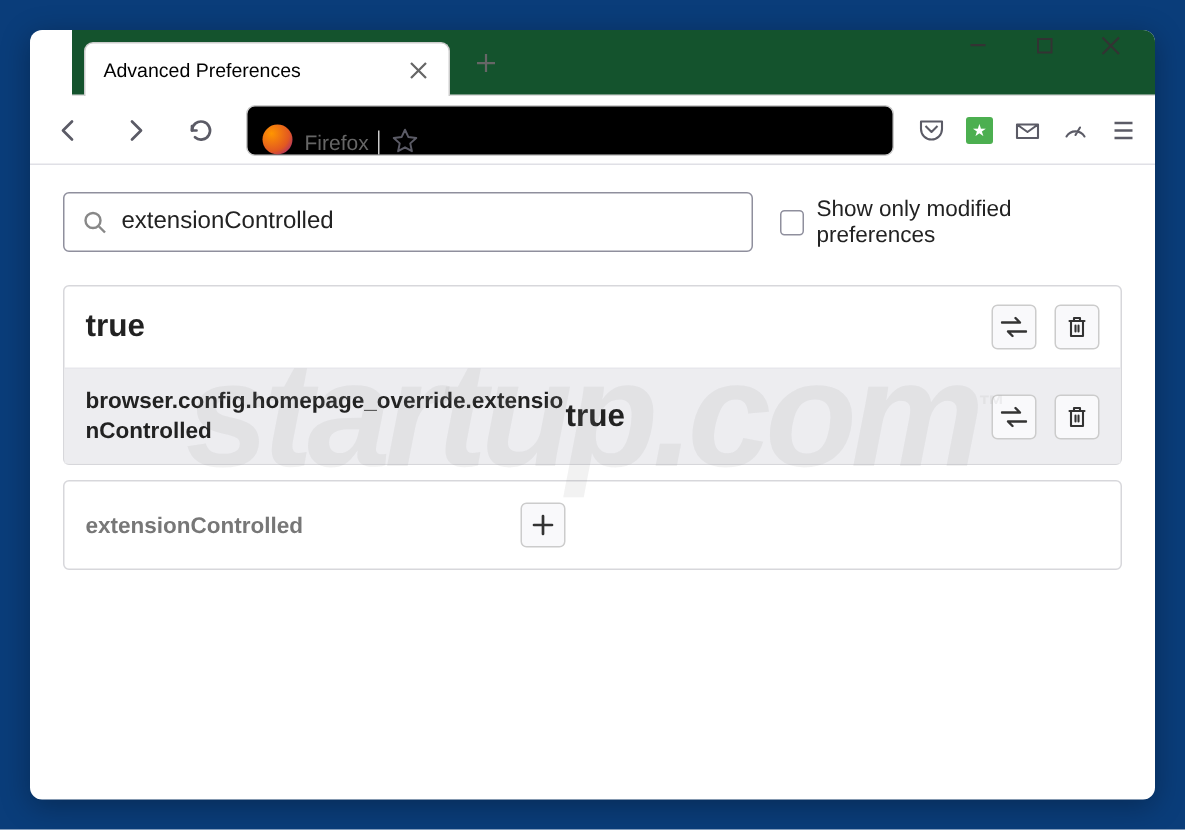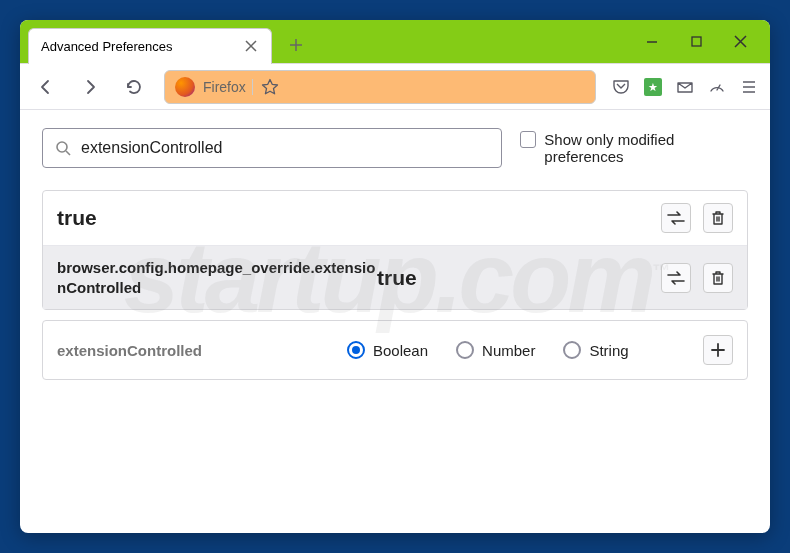--- a/index.html
+++ b/index.html
@@ -5,7 +5,7 @@
 * { margin: 0; padding: 0; box-sizing: border-box; font-family: -apple-system, BlinkMacSystemFont, "Segoe UI", sans-serif; }
 body { background: #0a3d7a; width: 790px; height: 553px; padding: 20px; overflow: hidden; position: relative; }
 .window { background: #fff; border-radius: 8px; width: 100%; height: 100%; display: flex; flex-direction: column; overflow: hidden; box-shadow: 0 4px 20px rgba(0,0,0,0.3); }
-.titlebar { display: flex; align-items: center; height: 44px; padding: 0 8px; background: #84cc16; border-bottom: 1px solid #ddd; }
+.titlebar { display: flex; align-items: flex-start; height: 44px; padding: 0 8px; background: #14532d; border-bottom: 1px solid #ddd; margin-left: 28px; }
 .tab { display: flex; align-items: center; background: #fff; border: 1px solid #ccc; border-bottom: none; border-radius: 6px 6px 0 0; padding: 8px 12px; height: 36px; margin-top: 8px; gap: 70px; font-size: 13px; }
 .tab-close { width: 16px; height: 16px; display: flex; align-items: center; justify-content: center; cursor: pointer; color: #666; }
 .newtab { width: 32px; height: 32px; display: flex; align-items: center; justify-content: center; margin-left: 8px; margin-top: 6px; cursor: pointer; color: #666; }

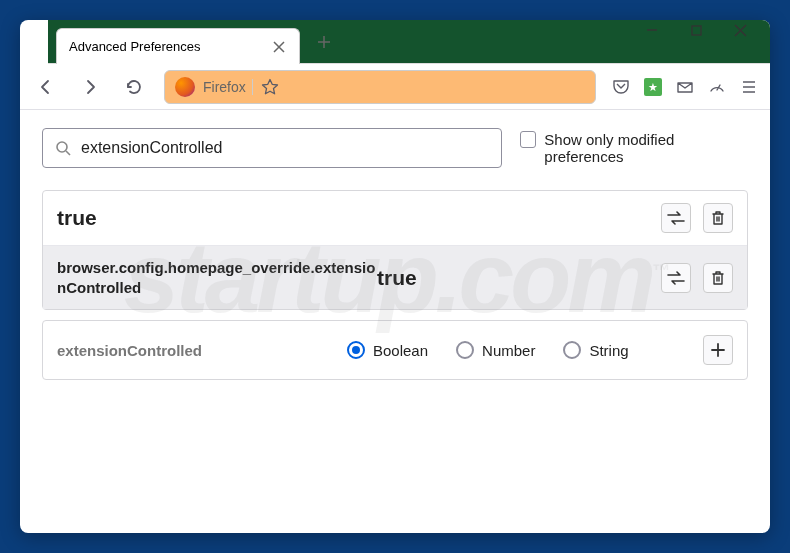--- a/index.html
+++ b/index.html
@@ -13,7 +13,7 @@
 .window-btn { width: 20px; height: 20px; display: flex; align-items: center; justify-content: center; cursor: pointer; color: #333; }
 .toolbar { display: flex; align-items: center; height: 46px; padding: 0 12px; gap: 16px; border-bottom: 1px solid #e0e0e6; }
 .nav-btn { width: 28px; height: 28px; display: flex; align-items: center; justify-content: center; cursor: pointer; color: #5b5b66; border-radius: 4px; }
-.urlbar { flex: 1; display: flex; align-items: center; height: 34px; border: 1px solid #ccc; border-radius: 6px; padding: 0 10px; gap: 8px; background: #fdba74; }
+.urlbar { flex: 1; display: flex; align-items: flex-end; height: 34px; border: 1px solid #ccc; border-radius: 6px; padding: 0 10px; gap: 8px; background: #000000; }
 .fox-icon { width: 20px; height: 20px; background: radial-gradient(circle at 30% 30%, #ff9500, #e25821 60%, #8a1999); border-radius: 50%; position: relative; }
 .identity-label { font-size: 14px; color: #666; padding-right: 6px; border-right: 1px solid #ccc; }
 .url-text { font-size: 14px; color: #5b5b66; flex: 1; }

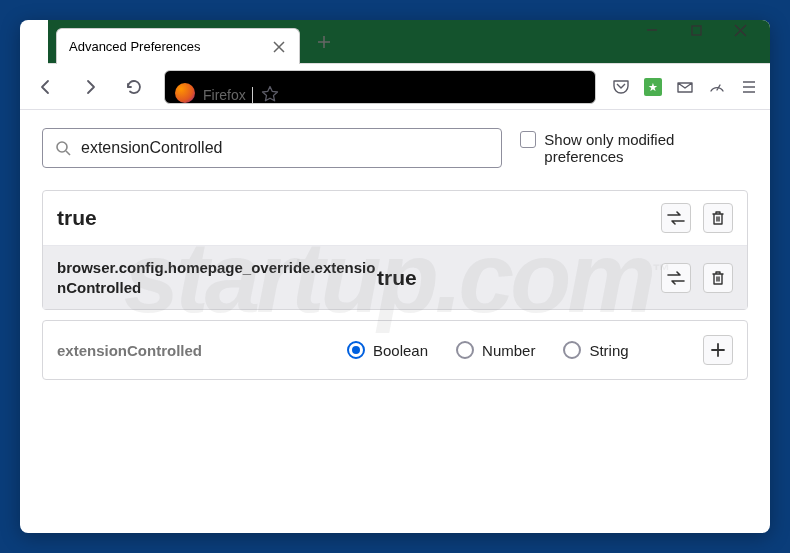--- a/index.html
+++ b/index.html
@@ -26,7 +26,7 @@
 .search-row { display: flex; gap: 18px; align-items: center; margin-bottom: 22px; }
 .search-box { flex: 0 0 460px; display: flex; align-items: center; height: 40px; border: 1px solid #8f8f9d; border-radius: 4px; padding: 0 12px; gap: 10px; }
 .search-input { border: none; outline: none; font-size: 16px; flex: 1; color: #222; background: transparent; }
-.chk-row { display: flex; gap: 8px; font-size: 15px; color: #222; }
+.chk-row { display: flex; align-items: center; gap: 8px; font-size: 15px; color: #222; }
 .chk { width: 17px; height: 17px; border: 1px solid #8f8f9d; border-radius: 3px; cursor: pointer; }
 .results { border: 1px solid #d7d7db; border-radius: 4px; }
 .result-row { display: flex; align-items: center; padding: 12px 14px; border-bottom: 1px solid #e7e7ec; min-height: 48px; }

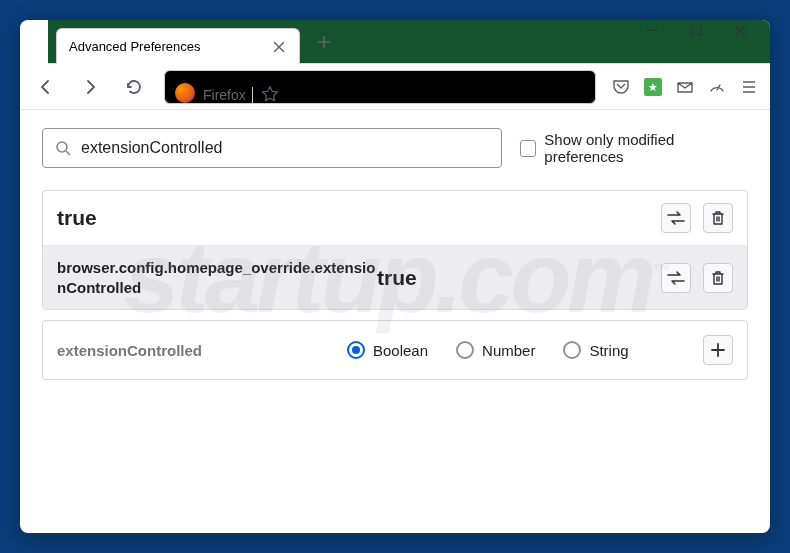--- a/index.html
+++ b/index.html
@@ -189,20 +189,6 @@
 
     <div class="add-row">
       <div class="add-name">extensionControlled</div>
-      <div class="radios" id="radios">
-          <div class="radio-opt">
-            <span class="radio sel"></span>
-            <span>Boolean</span>
-          </div>
-          <div class="radio-opt">
-            <span class="radio"></span>
-            <span>Number</span>
-          </div>
-          <div class="radio-opt">
-            <span class="radio"></span>
-            <span>String</span>
-          </div>
-        </div>
       <div class="icon-btn">
         <svg width="16" height="16" viewBox="0 0 16 16">
             <path d="M8 2 V14 M2 8 H14" stroke="currentColor" stroke-width="1.8" stroke-linecap="round"></path>

